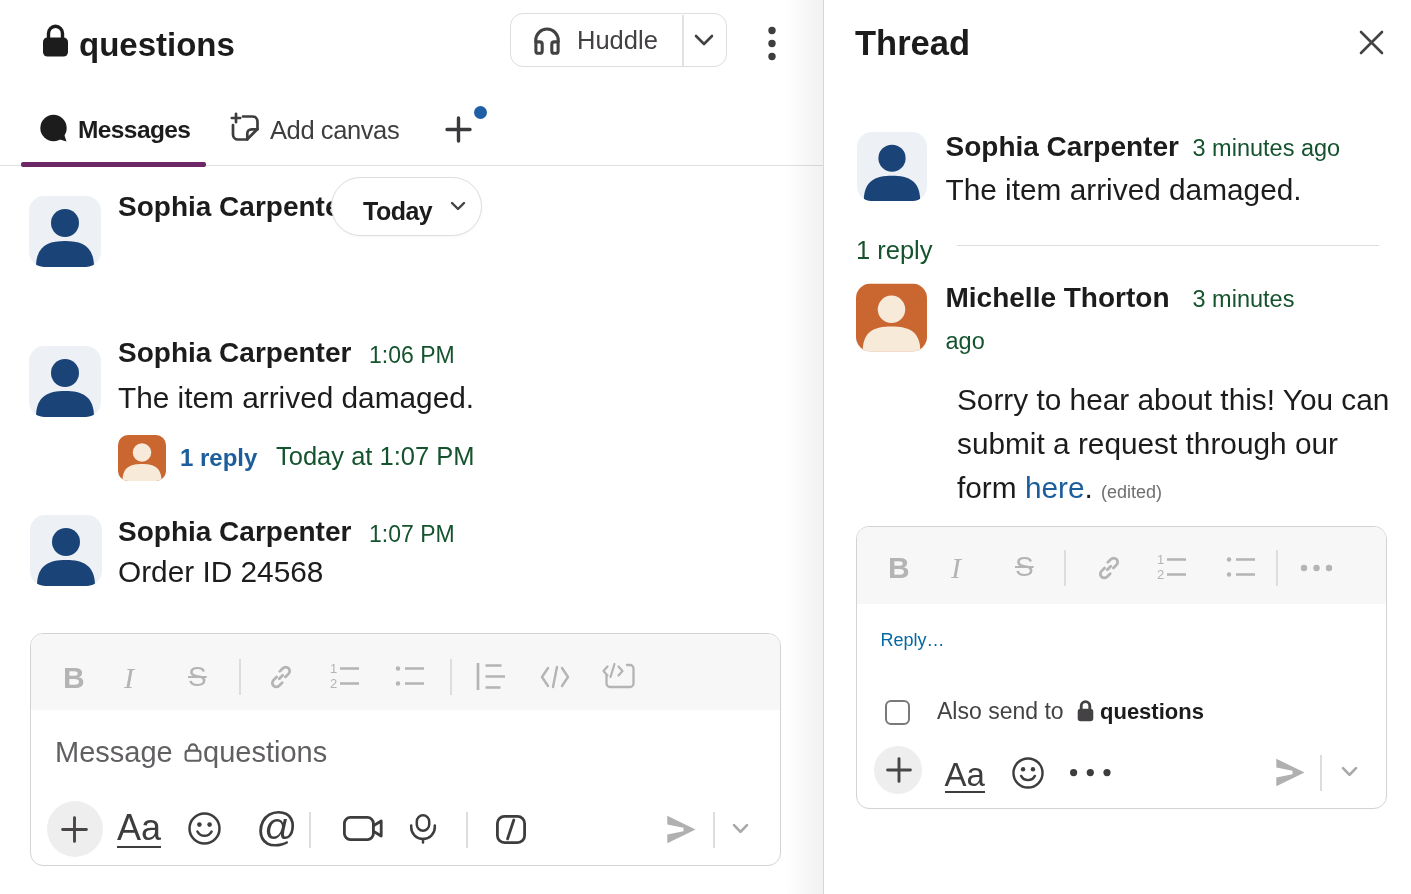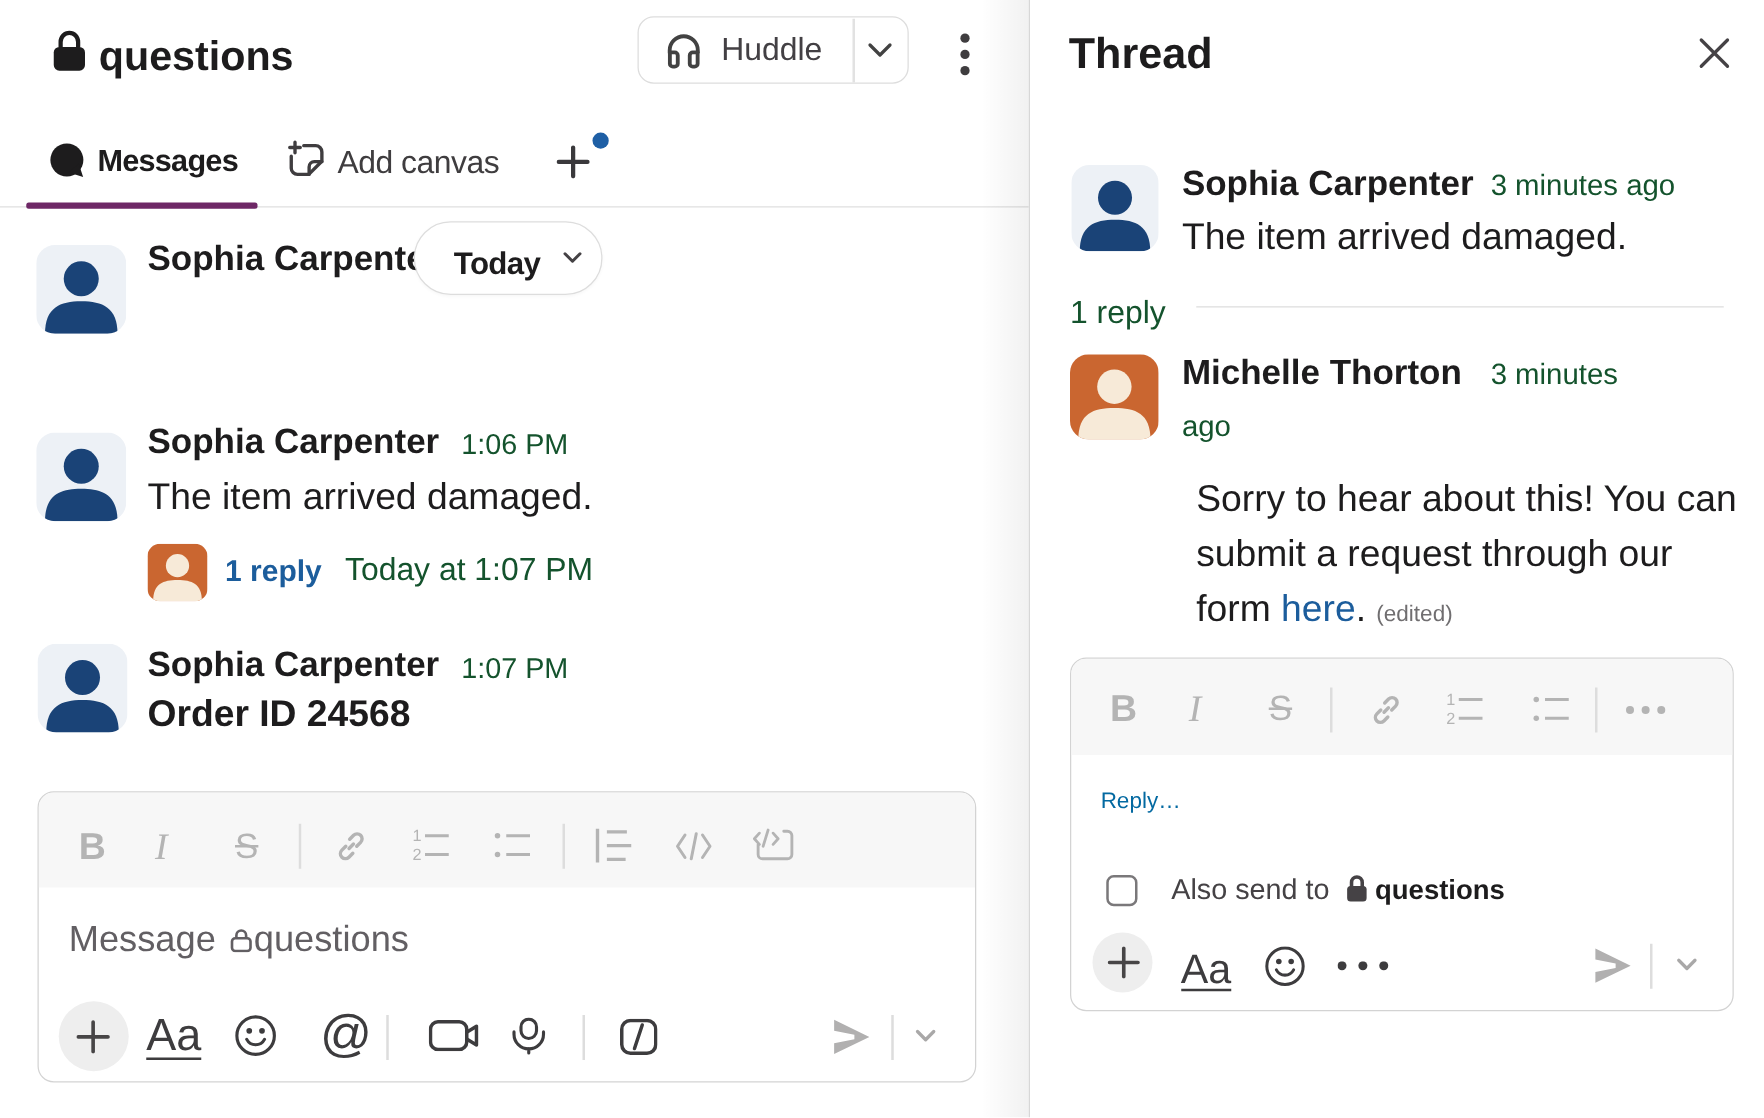--- a/index.html
+++ b/index.html
@@ -114,7 +114,7 @@
   </svg>
   <div class="t b" style="left:118px;top:518.3px;font-size:28px;">Sophia Carpenter</div>
   <div class="t gray" style="left:369px;top:522.5px;font-size:23px;">1:07 PM</div>
-  <div class="t" style="left:118px;top:556.8px;font-size:29.8px;font-weight:bold;">Order ID 24568</div>
+  <div class="t" style="left:118px;top:556.8px;font-size:29.8px;">Order ID 24568</div>
 
   <div class="ab" style="left:785px;top:0;width:38px;height:894px;background:linear-gradient(to right,rgba(0,0,0,0),rgba(0,0,0,0.055));"></div>
   <div class="ab" style="left:822.5px;top:0;width:1.5px;height:894px;background:#d7d7d7;"></div>

